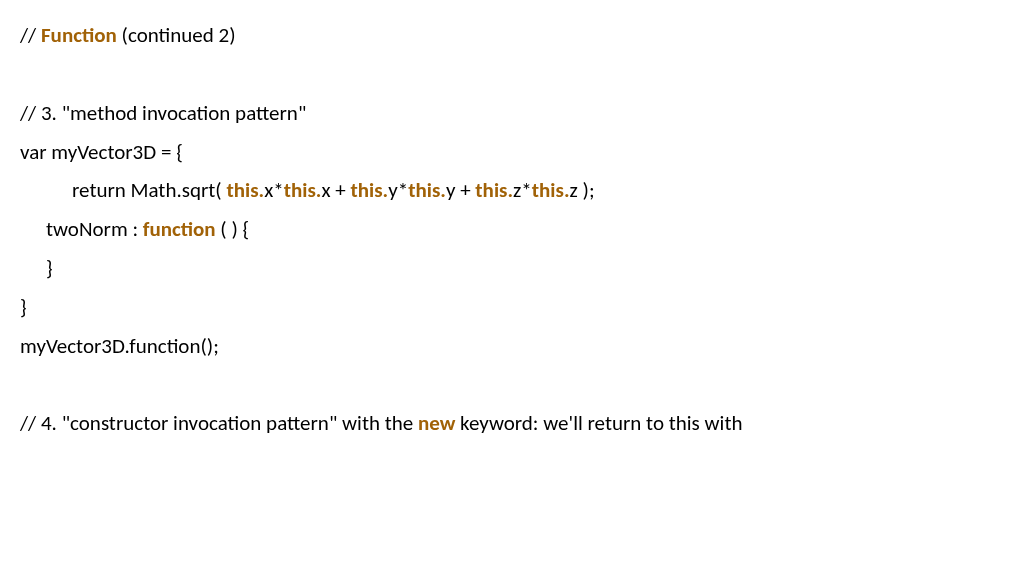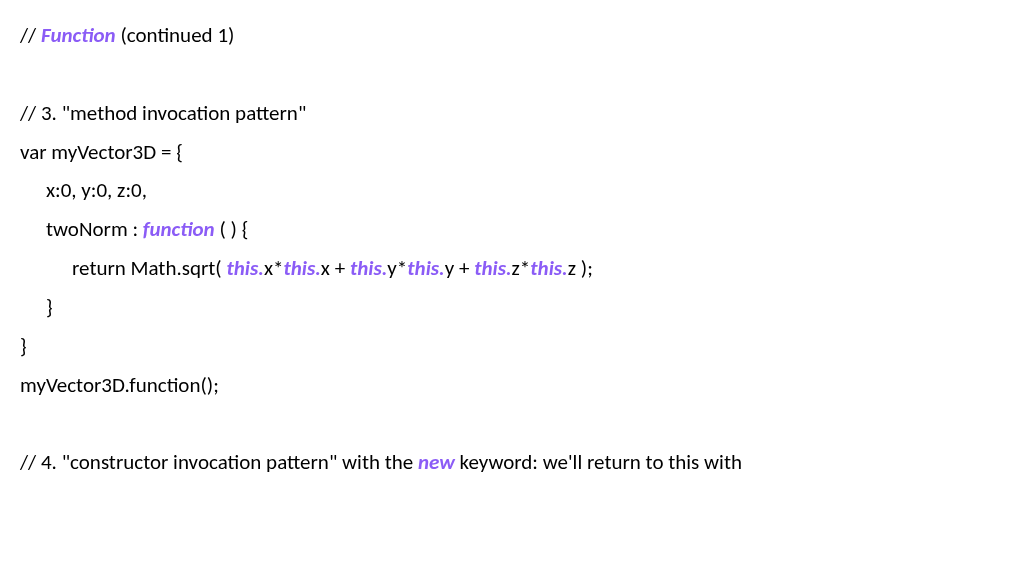--- a/index.html
+++ b/index.html
@@ -15,7 +15,7 @@
       overflow: hidden;
     }
     .line { white-space: pre; }
-    .green { color: #8b5cf6; font-weight: bold; font-style: italic; }
+    .green { color: #a16207; font-weight: bold; }
     .indent1 { padding-left: 26px; }
     .indent2 { padding-left: 52px; }
     .blank { height: 1.85em; }

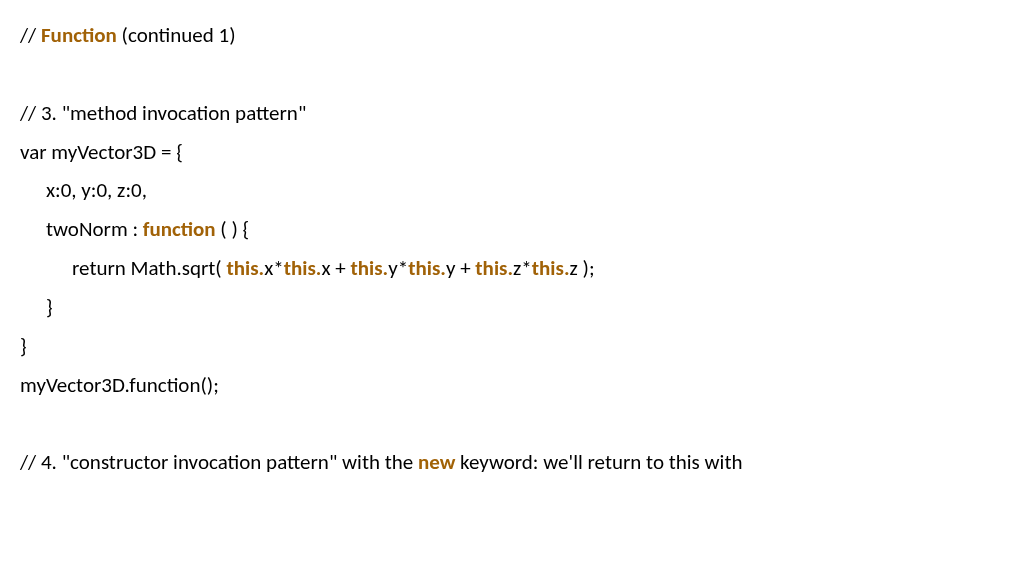--- a/index.html
+++ b/index.html
@@ -25,7 +25,7 @@
 
 <div>
 
-  <div class="line"><span>// </span><span class="green">Function</span><span> (continued 1)</span></div>
+  <div class="line"><span>// </span><span class="green">Function</span><span> (continued 2)</span></div>
 
   <div class="blank"></div>
 

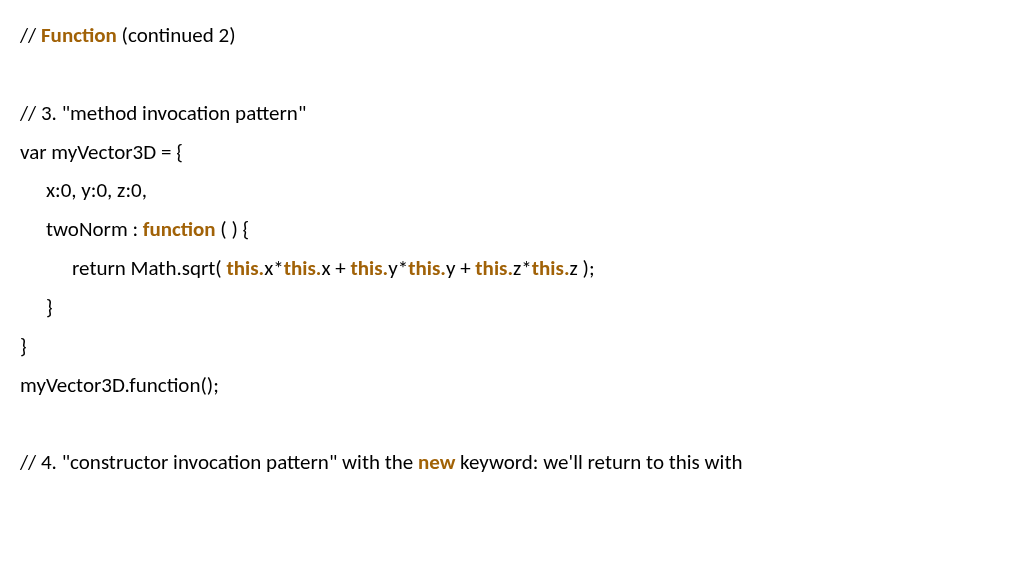--- a/index.html
+++ b/index.html
@@ -33,7 +33,6 @@
 
   <div class="line"><span>var myVector3D = {</span></div>
 
-  <div class="line indent1"><span>x:0, y:0, z:0,</span></div>
 
   <div class="line indent1"><span>twoNorm : </span><span class="green">function</span><span> ( ) {</span></div>
 

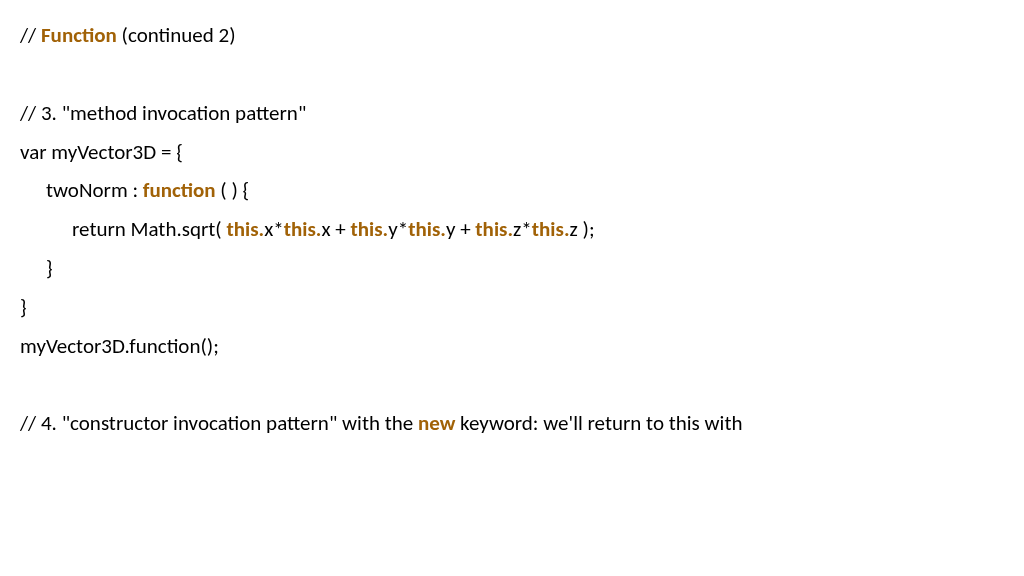--- a/index.html
+++ b/index.html
@@ -34,9 +34,9 @@
   <div class="line"><span>var myVector3D = {</span></div>
 
 
+  <div class="line indent2"><span>return Math.sqrt( </span><span class="green">this.</span><span>x*</span><span class="green">this.</span><span>x + </span><span class="green">this.</span><span>y*</span><span class="green">this.</span><span>y + </span><span class="green">this.</span><span>z*</span><span class="green">this.</span><span>z );</span></div>
+
   <div class="line indent1"><span>twoNorm : </span><span class="green">function</span><span> ( ) {</span></div>
-
-  <div class="line indent2"><span>return Math.sqrt( </span><span class="green">this.</span><span>x*</span><span class="green">this.</span><span>x + </span><span class="green">this.</span><span>y*</span><span class="green">this.</span><span>y + </span><span class="green">this.</span><span>z*</span><span class="green">this.</span><span>z );</span></div>
 
   <div class="line indent1"><span>}</span></div>
 

